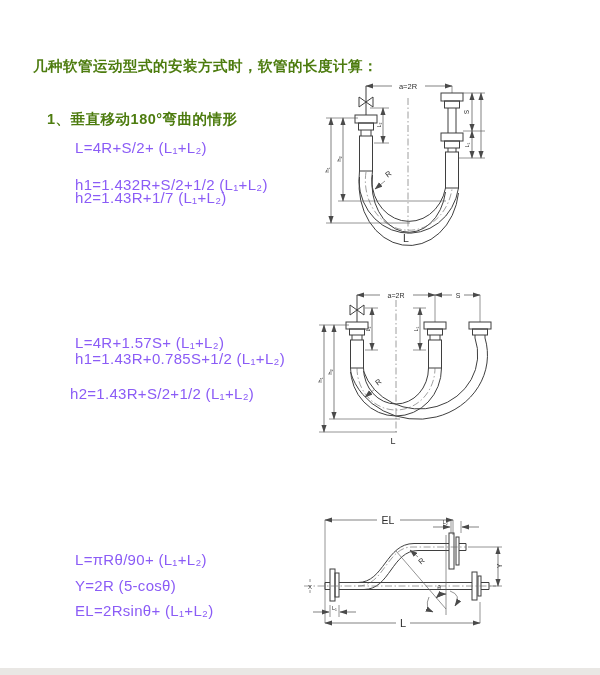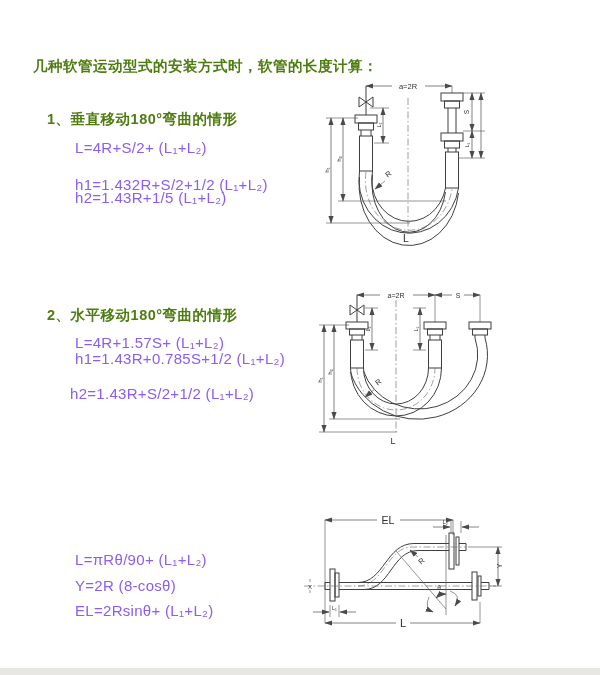--- a/index.html
+++ b/index.html
@@ -27,7 +27,7 @@
   <div class="s-head" style="left:47px;top:110px">1、垂直移动180°弯曲的情形</div>
   <div class="formula" style="left:75px;top:139px">L=4R+S/2+ (L₁+L₂)</div>
   <div class="formula" style="left:75px;top:176px">h1=1.432R+S/2+1/2 (L₁+L₂)</div>
-  <div class="formula" style="left:75px;top:189px">h2=1.43R+1/5 (L₁+L₂)</div>
+  <div class="formula" style="left:75px;top:189px">h2=1.43R+1/7 (L₁+L₂)</div>
 
   <div class="s-head" style="left:47px;top:306px">2、水平移动180°弯曲的情形</div>
   <div class="formula" style="left:75px;top:334px">L=4R+1.57S+ (L₁+L₂)</div>

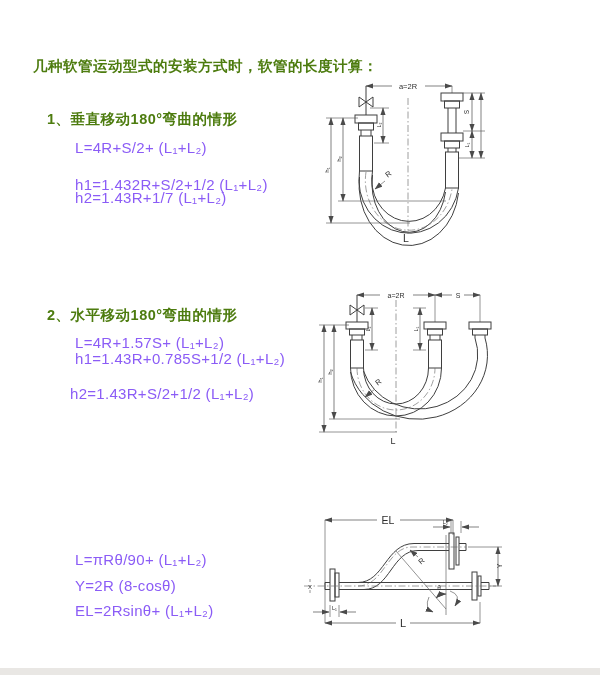--- a/index.html
+++ b/index.html
@@ -29,7 +29,6 @@
   <div class="formula" style="left:75px;top:176px">h1=1.432R+S/2+1/2 (L₁+L₂)</div>
   <div class="formula" style="left:75px;top:189px">h2=1.43R+1/7 (L₁+L₂)</div>
 
-  <div class="s-head" style="left:47px;top:306px">2、水平移动180°弯曲的情形</div>
   <div class="formula" style="left:75px;top:334px">L=4R+1.57S+ (L₁+L₂)</div>
   <div class="formula" style="left:75px;top:350px">h1=1.43R+0.785S+1/2 (L₁+L₂)</div>
   <div class="formula" style="left:70px;top:385px">h2=1.43R+S/2+1/2 (L₁+L₂)</div>

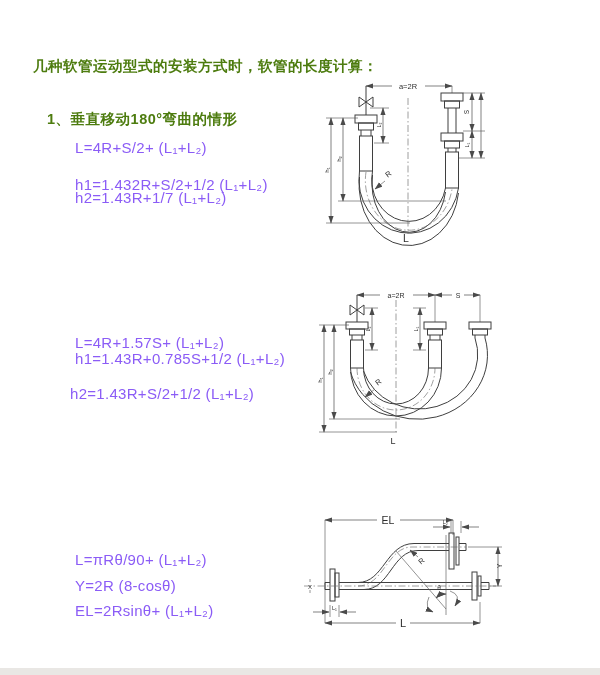--- a/index.html
+++ b/index.html
@@ -34,7 +34,7 @@
   <div class="formula" style="left:70px;top:385px">h2=1.43R+S/2+1/2 (L₁+L₂)</div>
 
   <div class="formula" style="left:75px;top:551px">L=πRθ/90+ (L₁+L₂)</div>
-  <div class="formula" style="left:75px;top:577px">Y=2R (8-cosθ)</div>
+  <div class="formula" style="left:75px;top:577px">Y=2R (5-cosθ)</div>
   <div class="formula" style="left:75px;top:602px">EL=2Rsinθ+ (L₁+L₂)</div>
 
   <svg style="left:300px;top:66px" width="200" height="196" viewBox="0 0 200 196">

